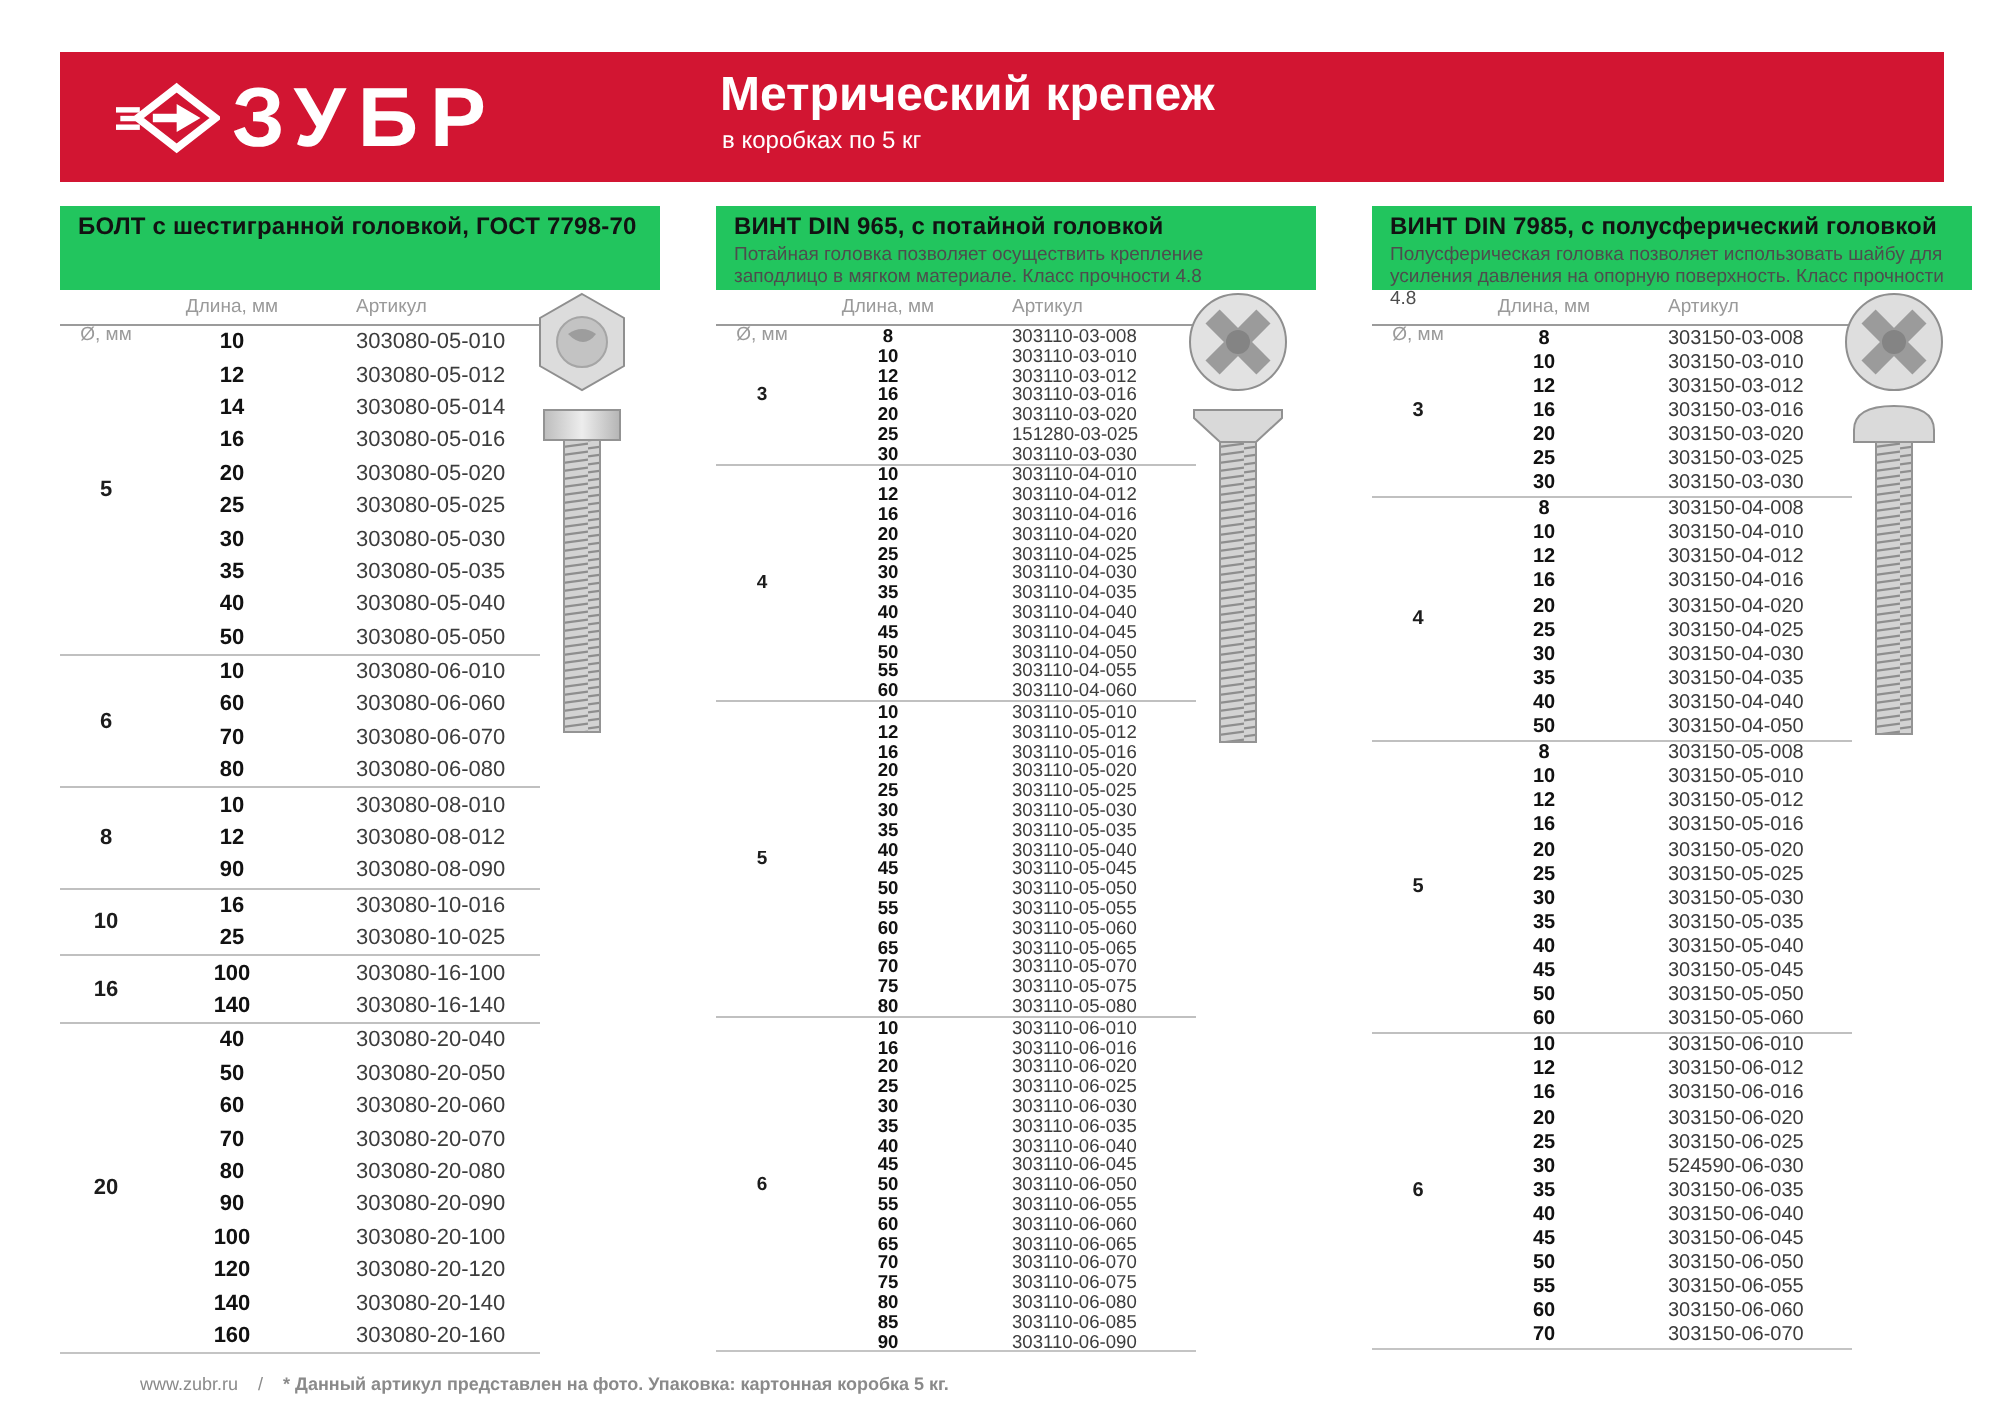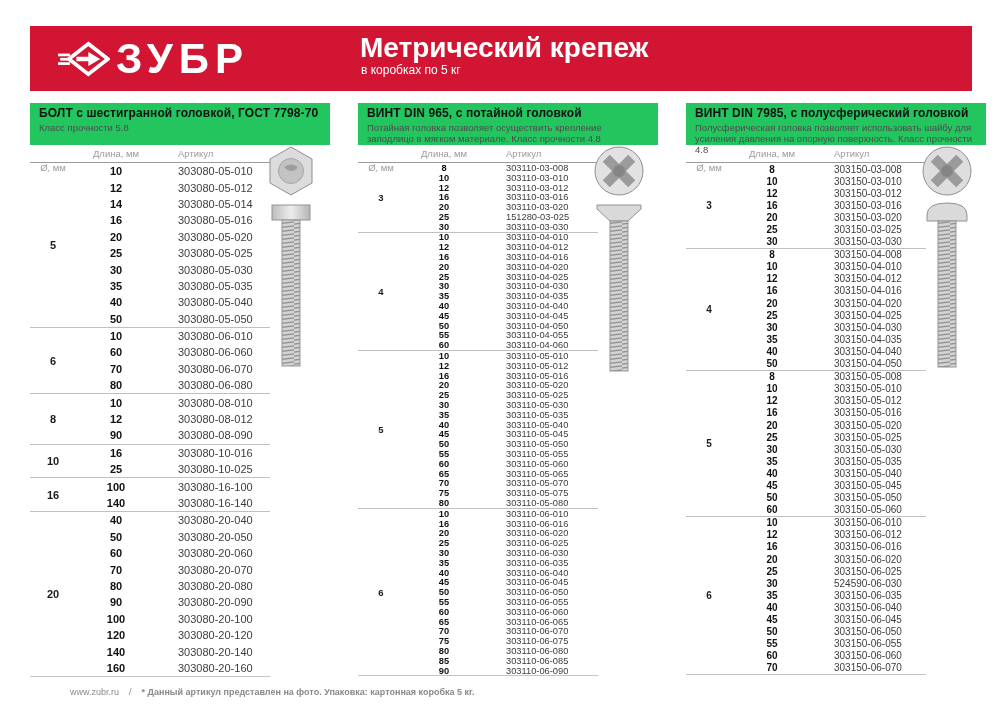--- a/index.html
+++ b/index.html
@@ -10,7 +10,7 @@
   .logo { position:absolute; left:28px; top:12px; display:flex; align-items:center; }
   .logo-icon { width:52px; height:42px; }
   .logo-text { color:#fff; font-weight:bold; font-size:42px; line-height:40px; letter-spacing:6px; margin-left:6px; }
-  .band-title { position:absolute; left:330px; top:10px; color:#fff; font-size:28px; font-weight:bold; line-height:24px; }
+  .band-title { position:absolute; left:330px; top:10px; color:#fff; font-size:24px; font-weight:bold; line-height:24px; }
   .band-sub { position:absolute; left:331px; top:37px; color:#fff; font-size:12px; }
 
   

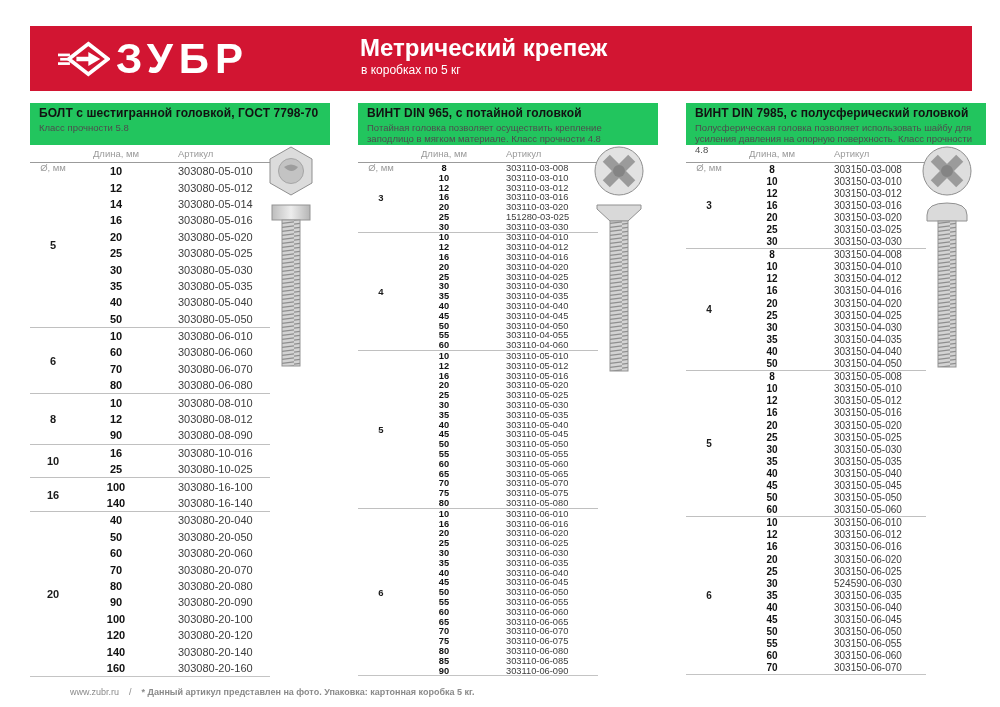--- a/index.html
+++ b/index.html
@@ -72,7 +72,6 @@
 <section class="table-section sec-1">
   <div class="title-block">
     <h3>БОЛТ с шестигранной головкой, ГОСТ 7798-70</h3>
-    <p>Класс прочности 5.8</p>
   </div>
   <div class="col-headers">
     <span class="ch-d">Ø, мм</span>

